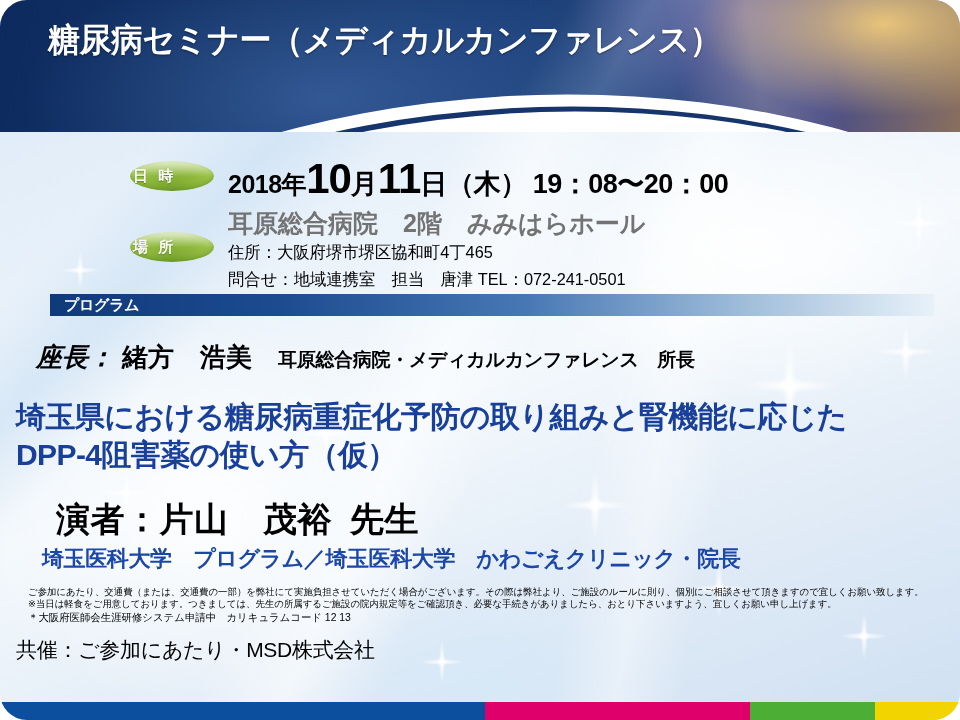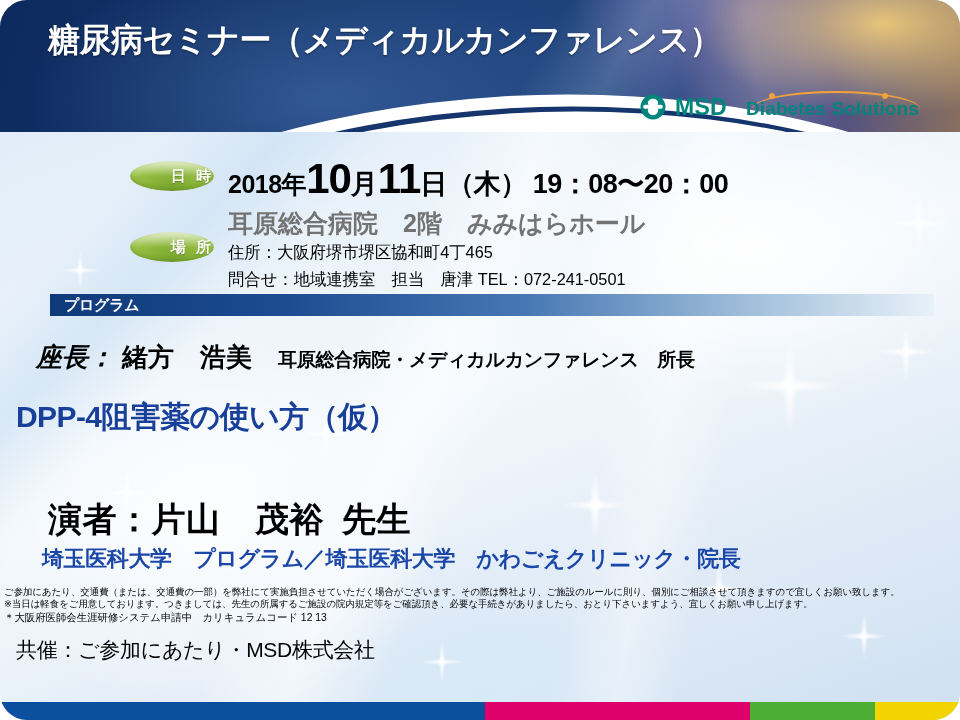--- a/index.html
+++ b/index.html
@@ -422,20 +422,6 @@
 
   <div class="poster-title">糖尿病セミナー（メディカルカンファレンス）</div>
 
-  <div class="msd-logo">
-    <svg class="msd-mark" viewBox="0 0 100 100">
-      <circle cx="50" cy="50" r="48" fill="#00857c"></circle>
-      <path d="M50 18 C62 18 70 26 70 34 C70 41 64 46 56 48 C64 50 70 55 70 62 C70 72 62 82 50 82 C38 82 30 72 30 62 C30 55 36 50 44 48 C36 46 30 41 30 34 C30 26 38 18 50 18 Z" fill="#ffffff"></path>
-      <rect x="12" y="41" width="76" height="16" rx="8" fill="#ffffff"></rect>
-    </svg>
-    <span class="msd-word">MSD</span>
-    <span class="msd-tag-wrap">
-      <span class="msd-arc"></span>
-      <span class="msd-dot"></span>
-      <span class="msd-dot2"></span>
-      <span class="msd-tag">Diabetes Solutions</span>
-    </span>
-  </div>
 
   <div class="badge" style="left:130px; top:161px;">
     <span class="badge-label">日 時</span>

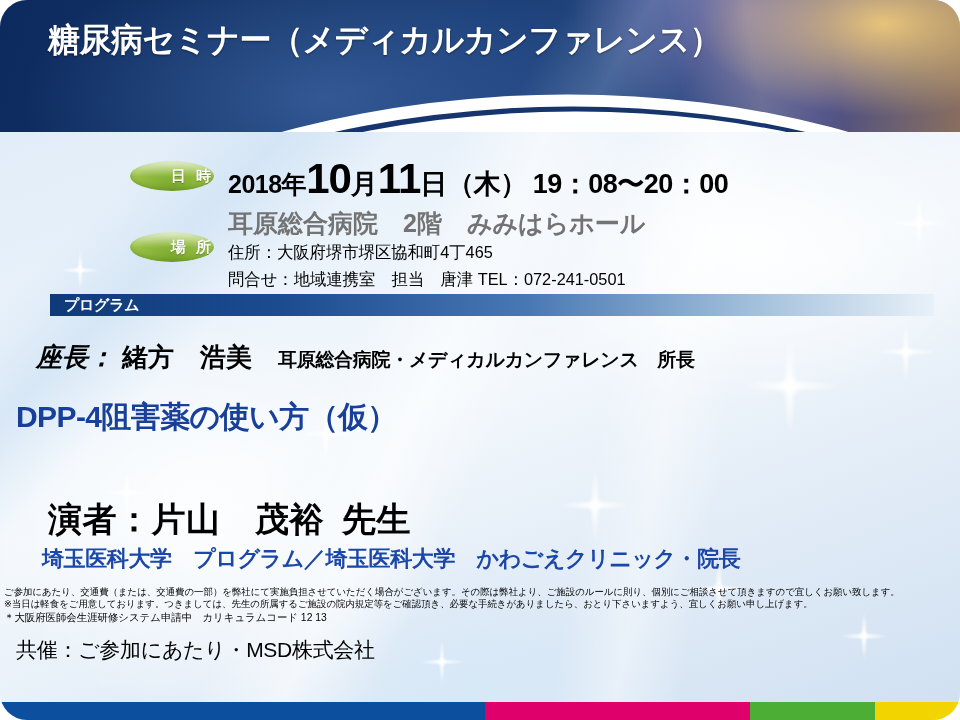--- a/index.html
+++ b/index.html
@@ -206,7 +206,7 @@
     box-shadow: inset 0 -2px 4px rgba(90,130,30,0.45);
     display: flex;
     align-items: center;
-    justify-content: flex-end;
+    justify-content: flex-start;
   }
   .badge-label {
     font-size: 15px;

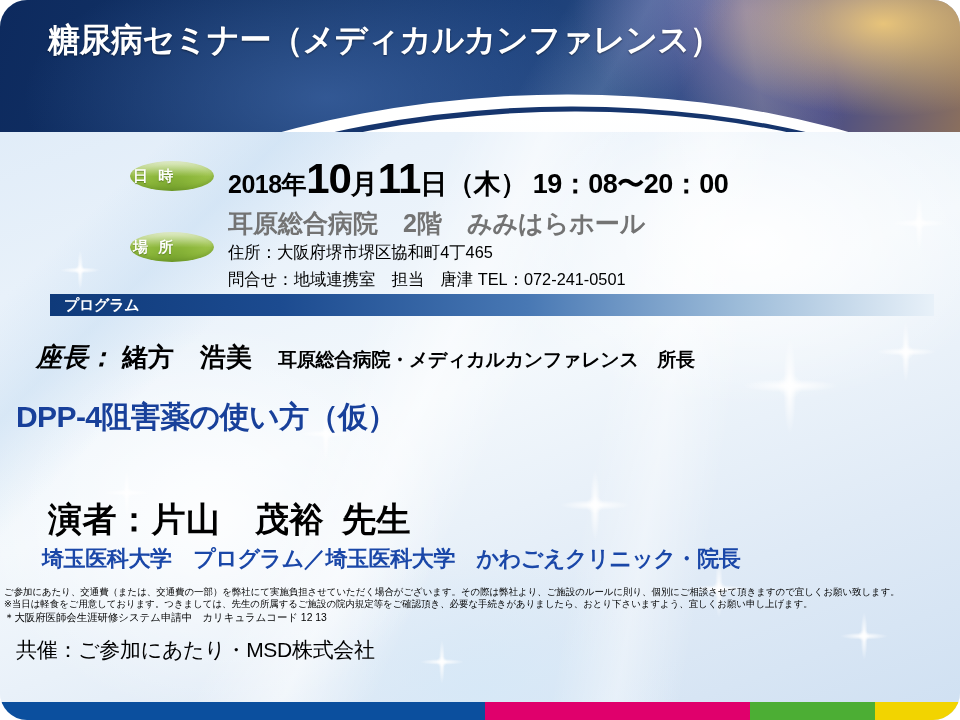--- a/index.html
+++ b/index.html
@@ -453,6 +453,7 @@
   </div>
 
   <div class="lecture-title">
+    <span>埼玉県における糖尿病重症化予防の取り組みと腎機能に応じた</span>
     <span>DPP-4阻害薬の使い方（仮）</span>
   </div>
 

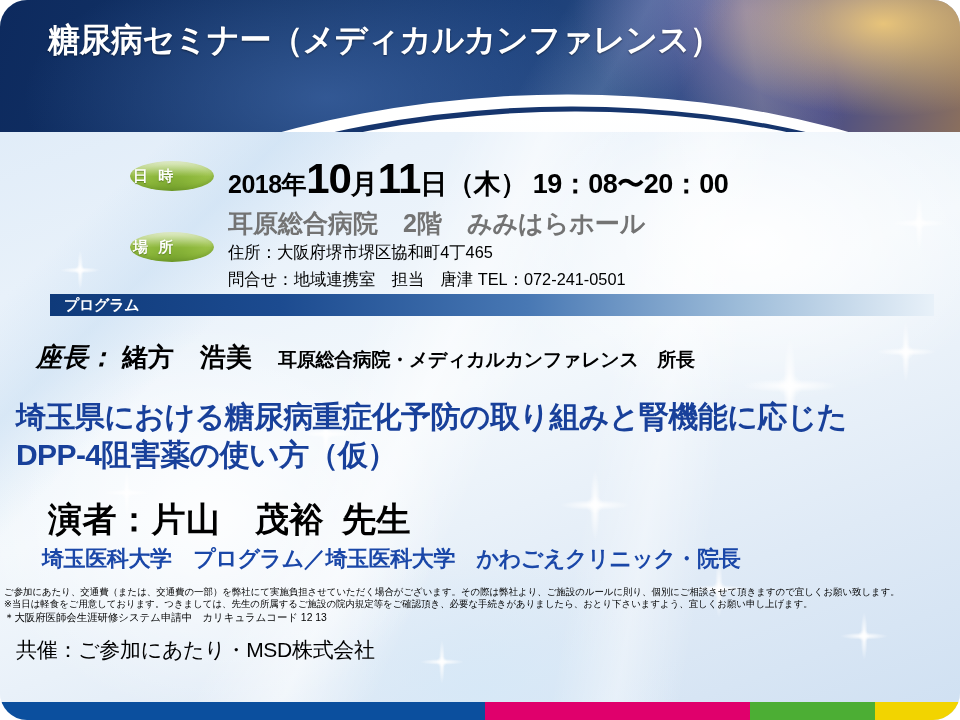--- a/index.html
+++ b/index.html
@@ -315,7 +315,7 @@
   
   .speaker-line {
     position: absolute;
-    left: 48px;
+    left: 56px;
     top: 497px;
     font-size: 34px;
     font-weight: bold;

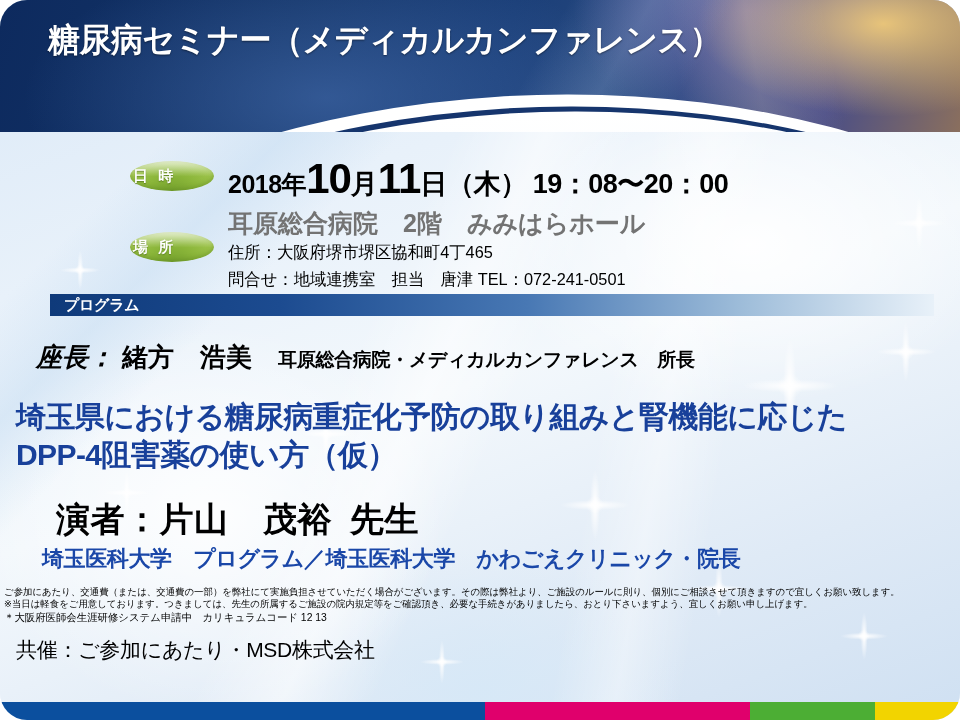--- a/index.html
+++ b/index.html
@@ -337,7 +337,7 @@
   
   .fineprint {
     position: absolute;
-    left: 4px;
+    left: 28px;
     top: 586px;
     width: 928px;
     color: #000000;

